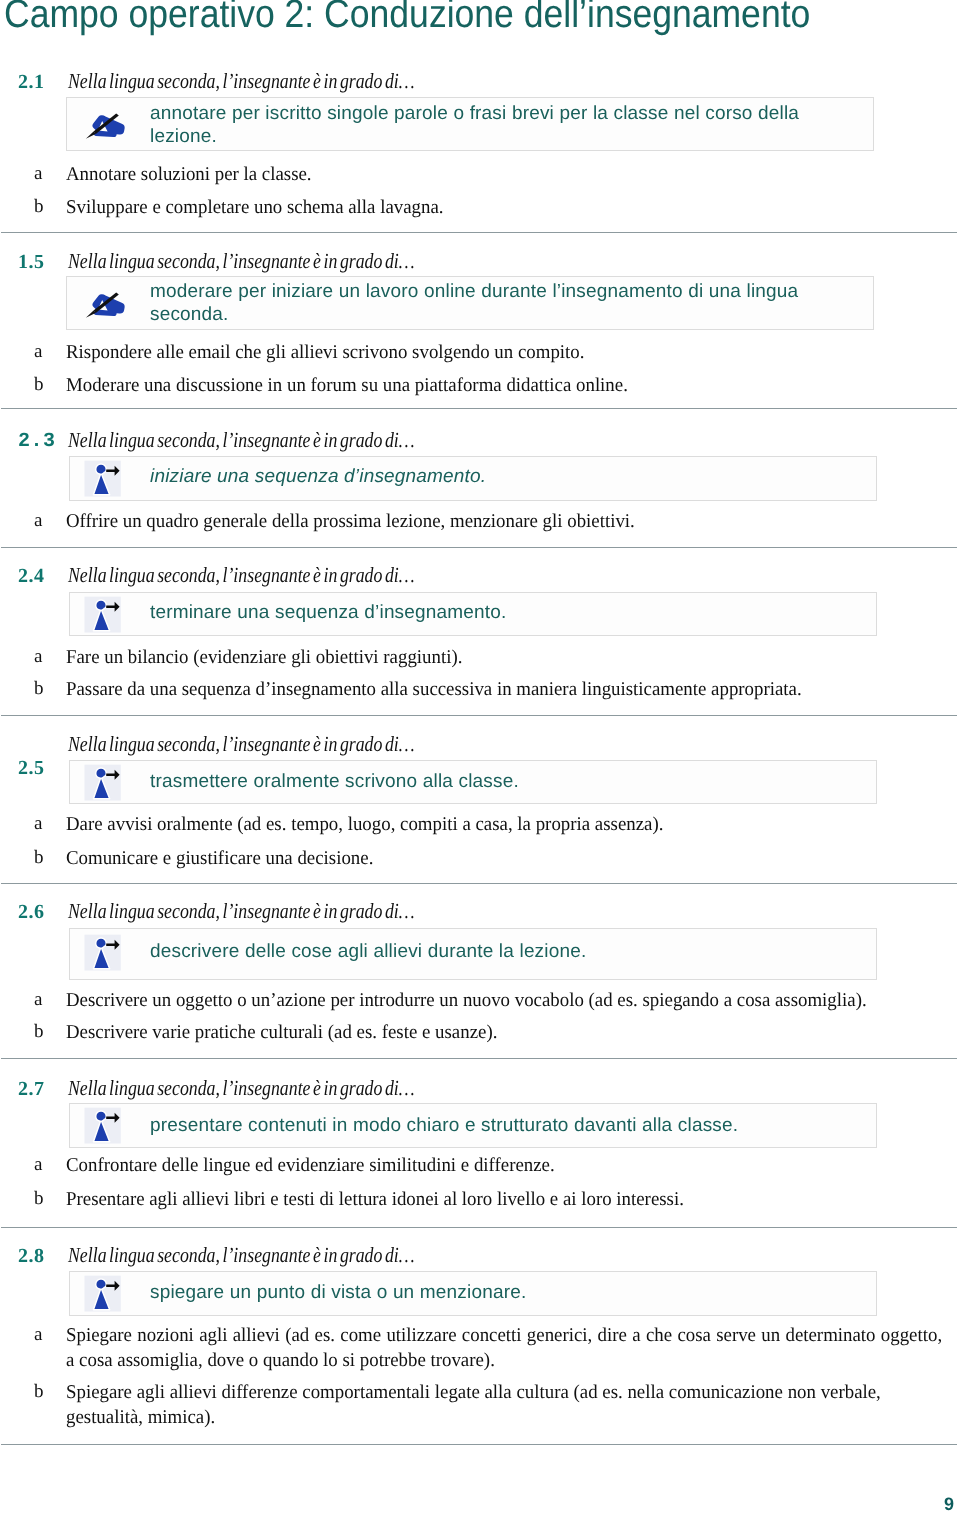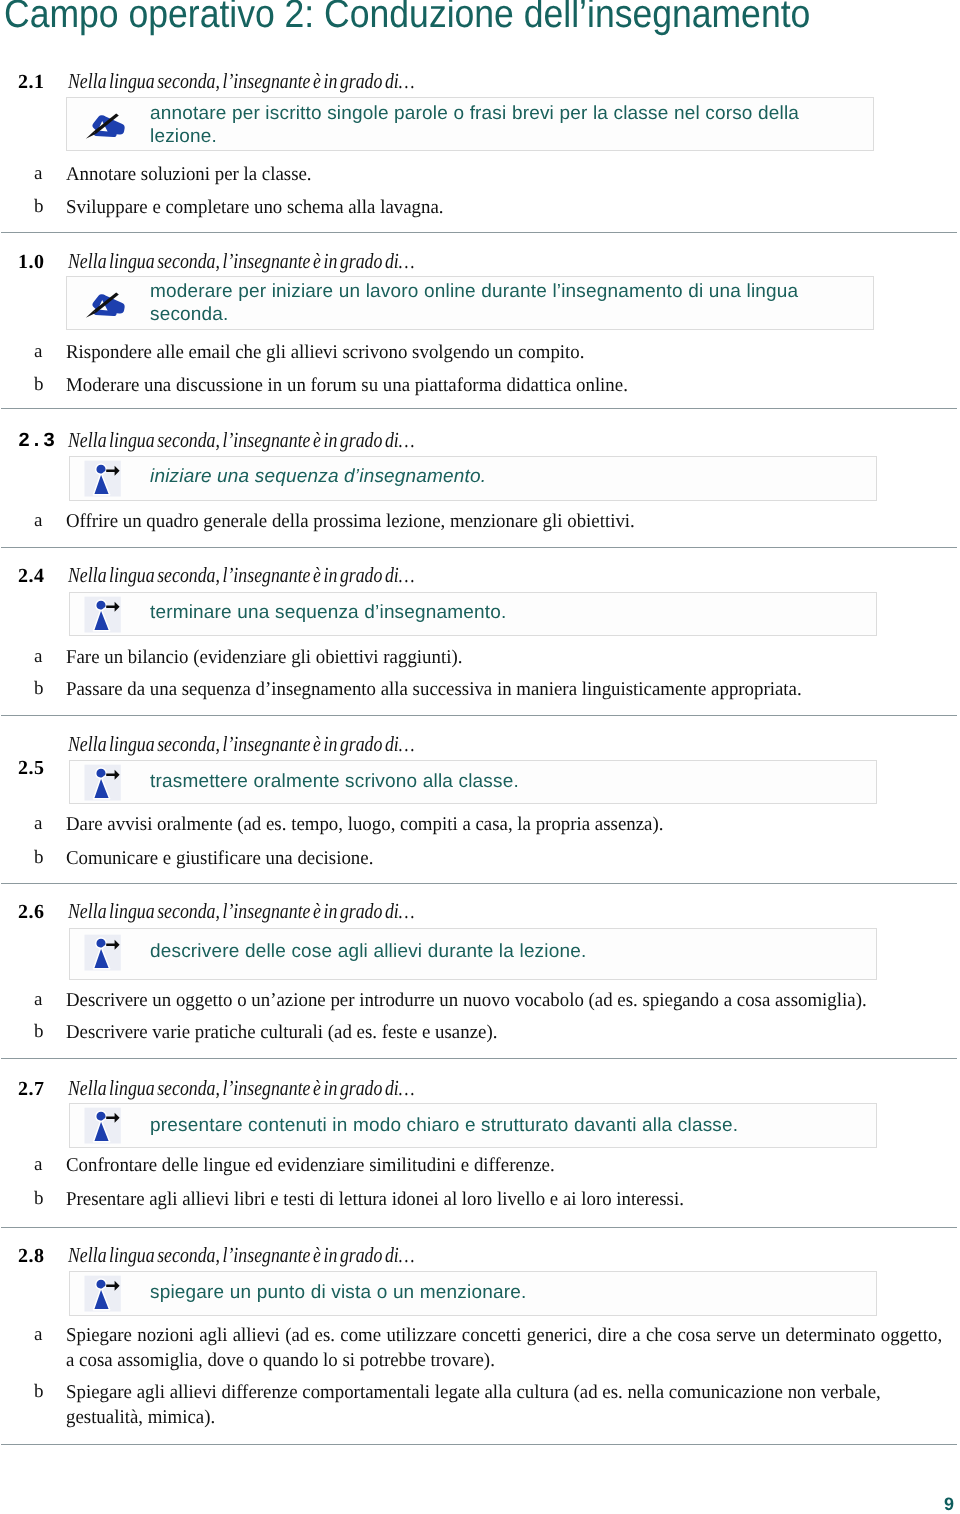--- a/index.html
+++ b/index.html
@@ -14,7 +14,7 @@
   .sec{position:absolute;left:0;width:960px;}
 
   .hdr-num{position:absolute;left:18px;font-family:"Liberation Serif",serif;font-weight:bold;
-      font-size:20px;color:#000000;letter-spacing:0.5px;}
+      font-size:20px;color:#0f766e;letter-spacing:0.5px;}
   .hdr-lead{position:absolute;left:68px;font-family:"Liberation Serif",serif;font-style:italic;
       font-size:21.5px;color:#111;white-space:nowrap;word-spacing:-2.3px;
       transform:scaleX(0.828);transform-origin:left top;}

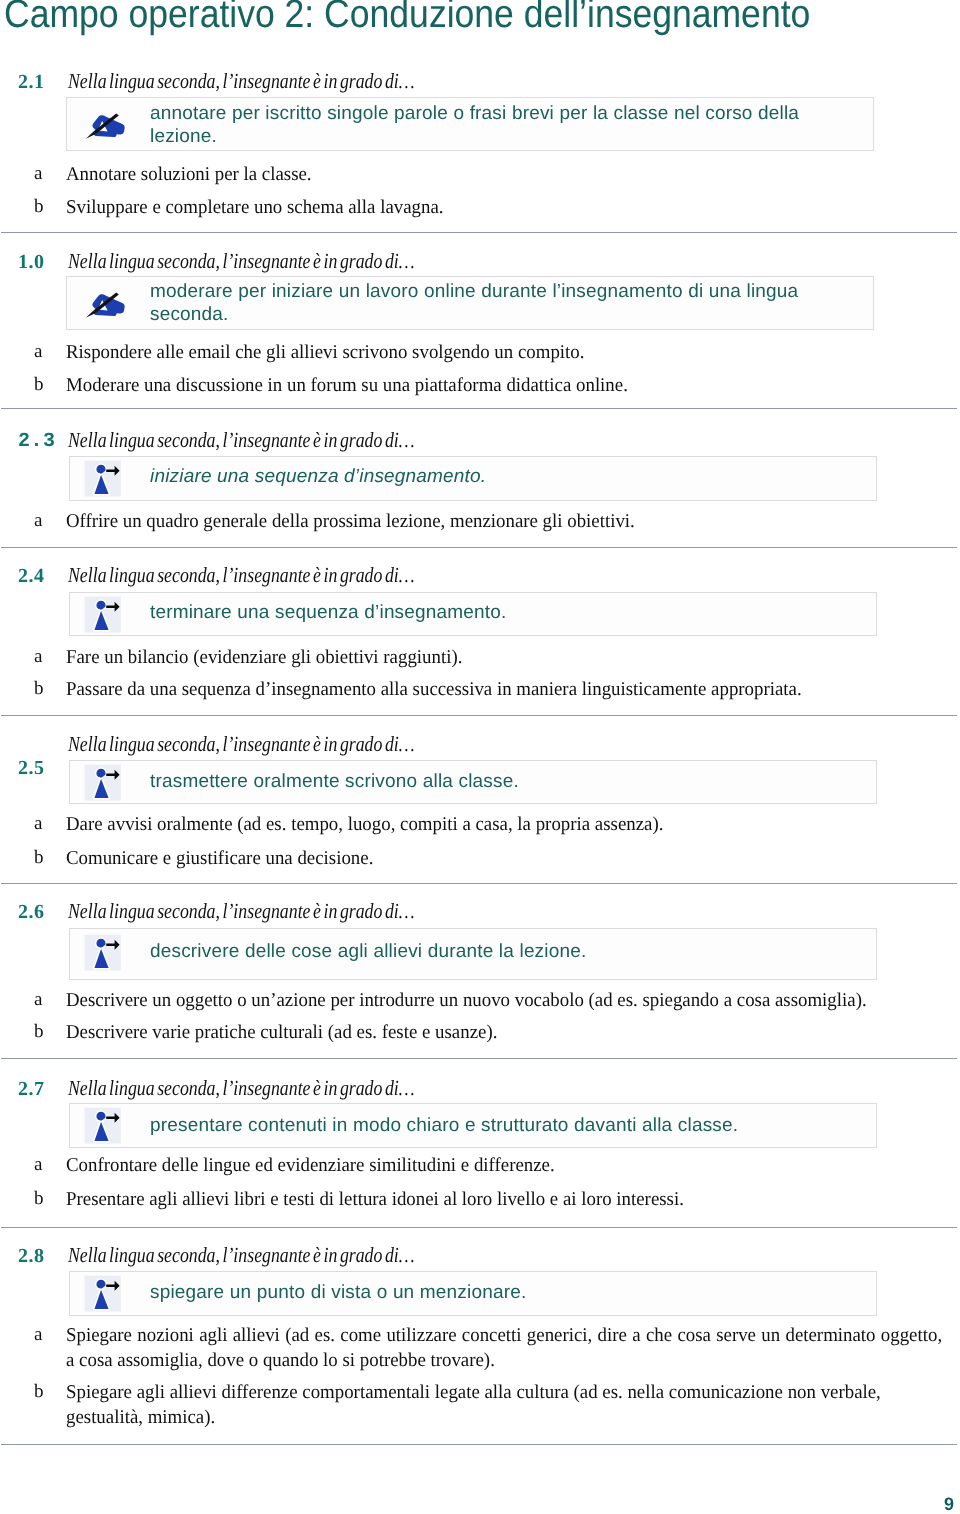--- a/index.html
+++ b/index.html
@@ -56,7 +56,7 @@
         <div class="it-t" style="top: 195px; width: 906px;">Sviluppare e completare uno schema alla lavagna.</div>
       </div>
       <div class="sec" style="top: 0px;">
-        <div class="hdr-num" style="top: 251px;">1.0</div>
+        <div class="hdr-num" style="top: 251px;">1.5</div>
         <div class="hdr-lead" style="top: 249px;">Nella lingua seconda, l’insegnante è in grado di…</div>
         <div class="box" style="top: 276px; left: 66px; width: 808px; height: 54px;"></div>
         <div class="ico" style="top: 283px; left: 84px;"><svg viewBox="0 0 44 40" width="44" height="40" aria-hidden="true">

